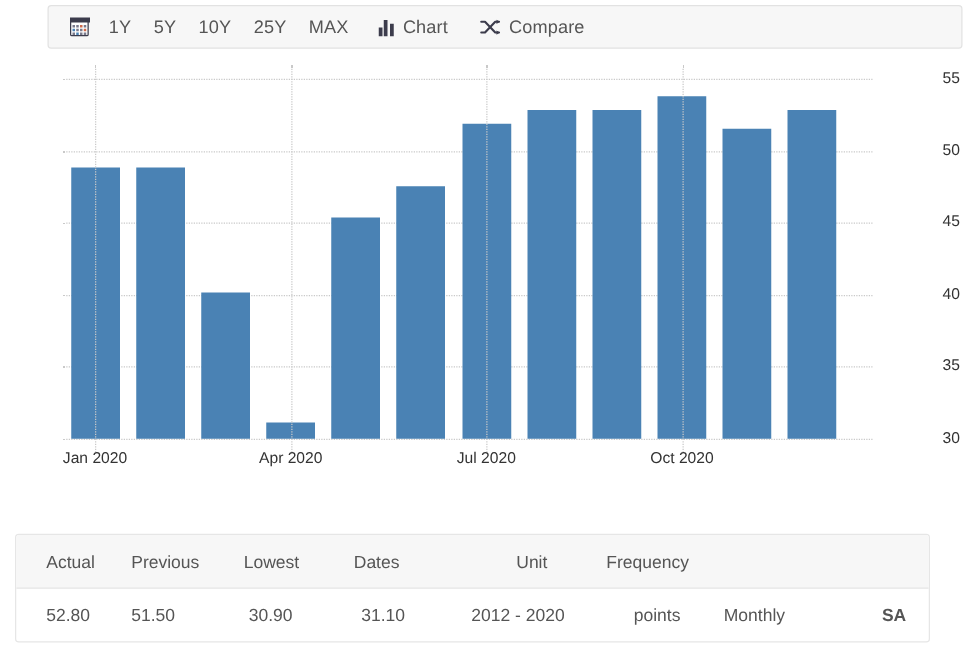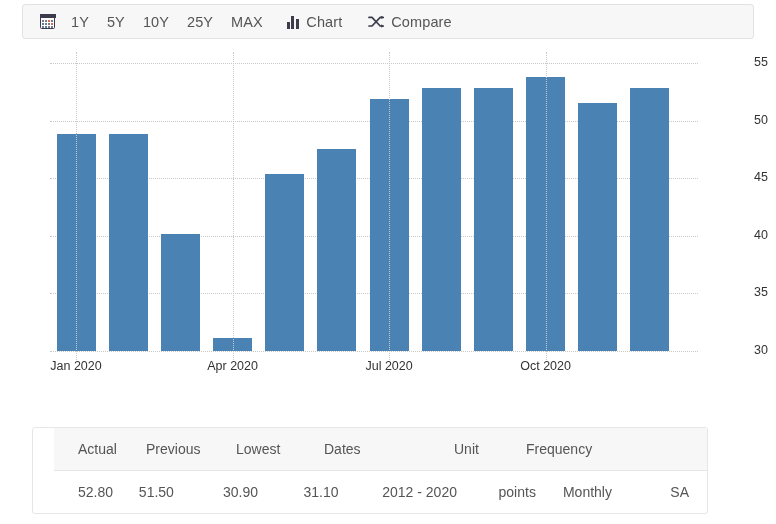--- a/index.html
+++ b/index.html
@@ -19,7 +19,7 @@
   
   .toolbar {
     position: absolute;
-    left: 22px; top: 4px;
+    left: 38px; top: 4px;
     width: 732px; height: 35px;
     background: #f7f7f7;
     border: 1px solid #e2e2e2;

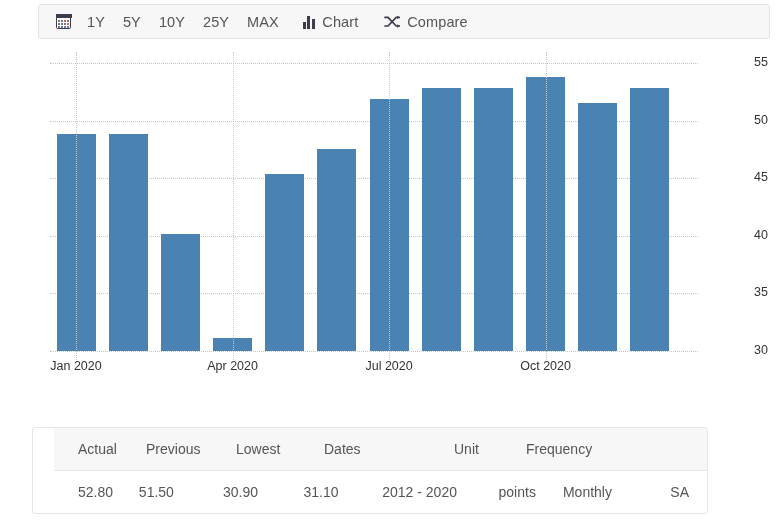--- a/index.html
+++ b/index.html
@@ -127,13 +127,12 @@
   
   .stats {
     position: absolute;
-    left: 32px; top: 427px;
-    width: 676px;
+    left: 12px; top: 427px;
+    width: 732px;
     border: 1px solid #e6e6e6;
     border-radius: 3px;
     background: #ffffff;
     overflow: hidden;
-    padding-left: 21px;
   }
   .stats-row { display: flex; }
   .stats-head {

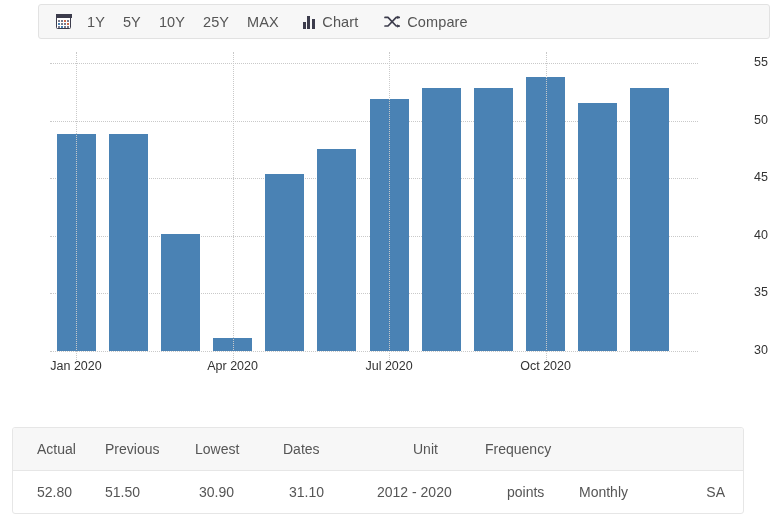--- a/index.html
+++ b/index.html
@@ -154,7 +154,7 @@
   .c-dates     { width: 130px; }
   .c-unit      { width: 72px;  }
   .c-frequency { width: 120px; }
-  .c-adj       { flex: 1; text-align: right; padding-right: 18px; }
+  .c-adj       { flex: 1; text-align: right; padding-right: 18px; font-weight: bold; }
 </style>
 </head>
 <body>

